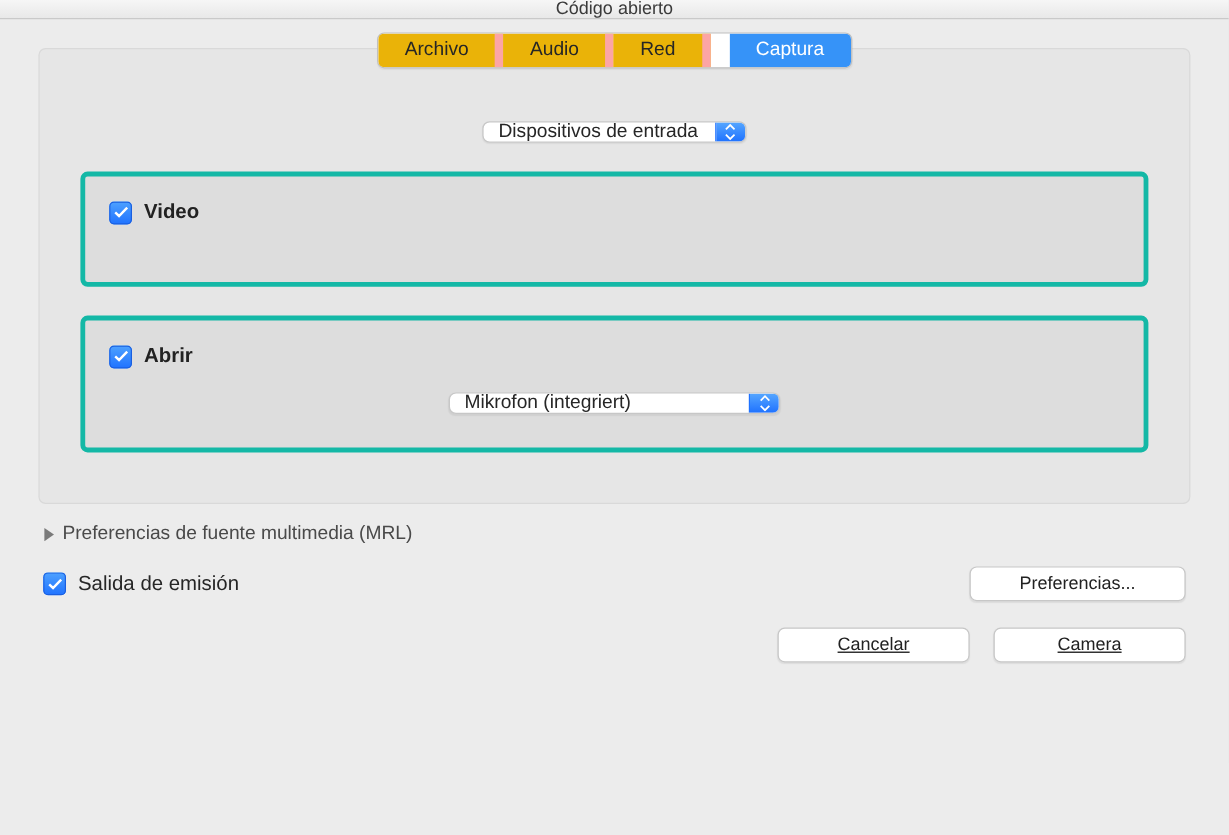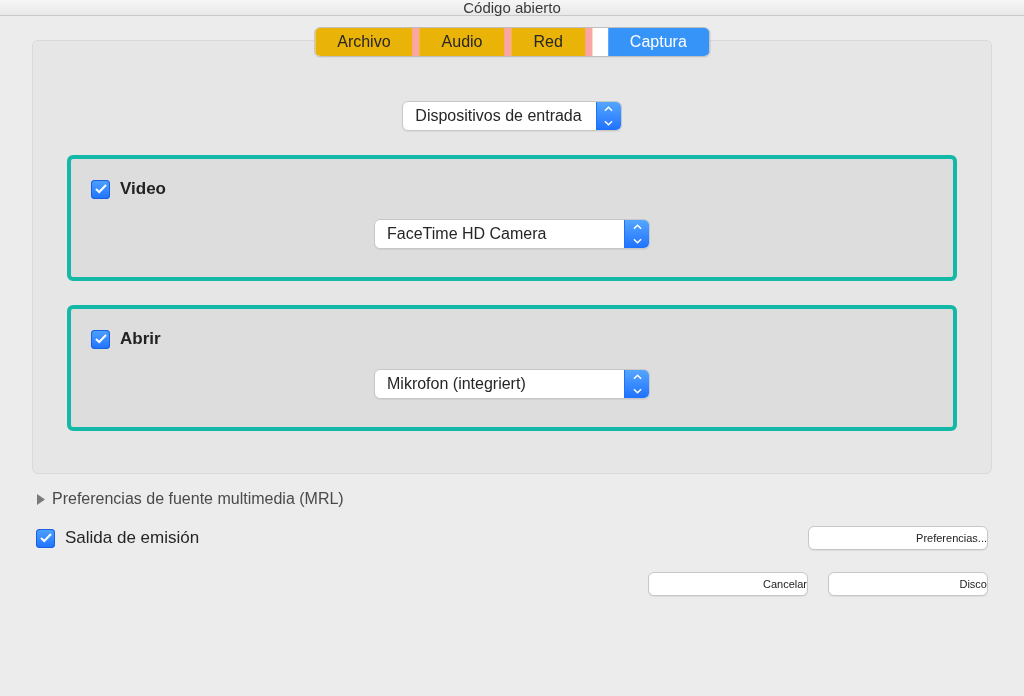--- a/index.html
+++ b/index.html
@@ -25,7 +25,7 @@
     .centered { display:flex; justify-content:center; margin-bottom:24px; }
 
     .select { display:inline-flex; align-items:stretch; border:1px solid #c7c7c7;
-              border-radius:6px; overflow:hidden; background:#fff; height:30px;
+              border-radius:6px; overflow:hidden; background:#fff; height:18px;
               box-shadow:0 1px 1px rgba(0,0,0,.06); cursor:default; }
     .select .sel-text { padding:0 14px 0 12px; font-size:16px; color:#262626;
                         display:flex; align-items:center; white-space:nowrap; }

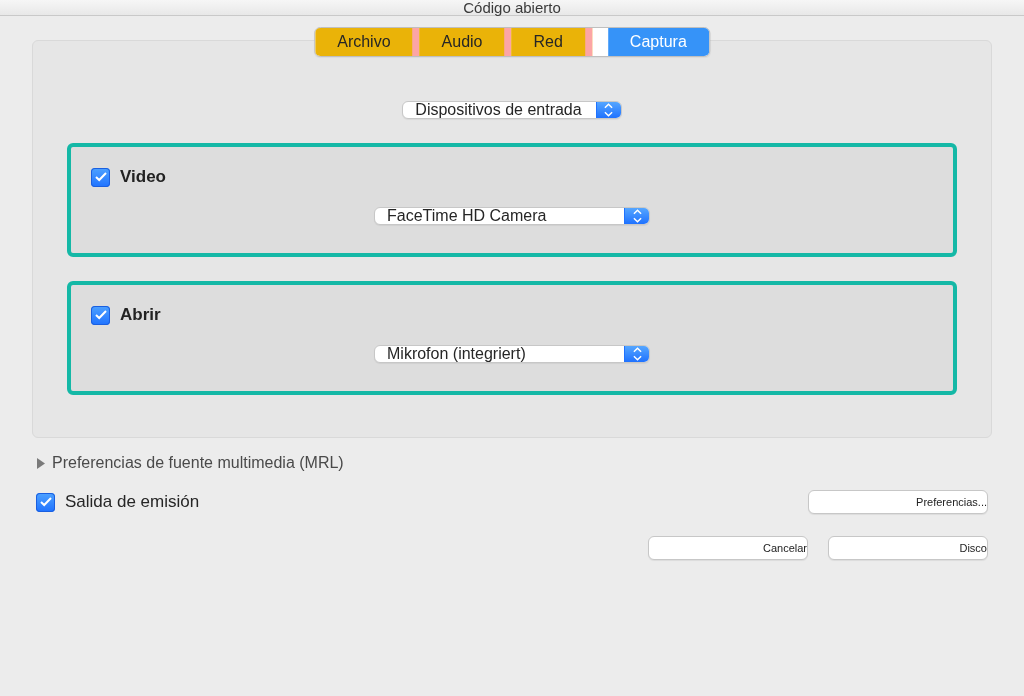--- a/index.html
+++ b/index.html
@@ -103,23 +103,6 @@
         </div>
         <span>Video</span>
       </div>
-      <div class="centered">
-        <div class="select" style="min-width:276px;">
-          <div class="sel-text" style="flex:1;">FaceTime HD Camera</div>
-          <div class="stepper">
-            <span>
-                <svg viewBox="0 0 10 6">
-                  <path d="M1 5 L5 1 L9 5" fill="none" stroke="#fff" stroke-width="1.6"></path>
-                </svg>
-              </span>
-            <span>
-                <svg viewBox="0 0 10 6">
-                  <path d="M1 1 L5 5 L9 1" fill="none" stroke="#fff" stroke-width="1.6"></path>
-                </svg>
-              </span>
-          </div>
-        </div>
-      </div>
     </div>
 
     <div class="group">

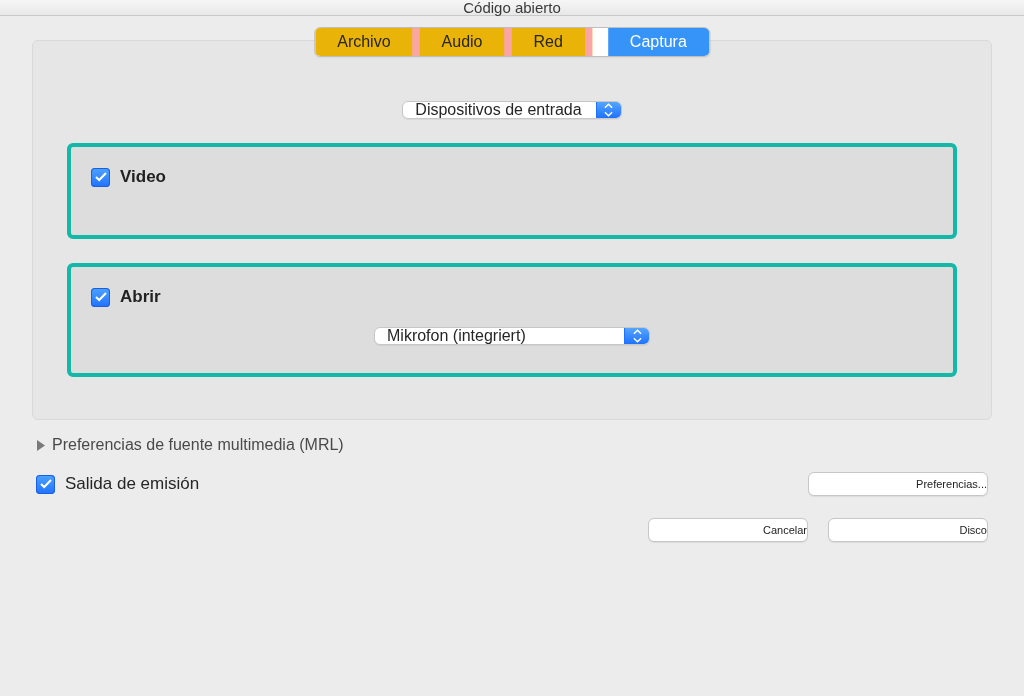--- a/index.html
+++ b/index.html
@@ -54,7 +54,7 @@
     .spacer { flex:1; }
 
     .button { background:#fff; border:1px solid #c7c7c7; border-radius:6px;
-              padding:5px 0; font-size:11px; color:#222; min-width:160px; text-align:right;
+              padding:5px 0; font-size:15px; color:#222; min-width:160px; text-align:center;
               box-shadow:0 1px 1px rgba(0,0,0,.07); cursor:default; }
 
     .actions { padding:22px 36px 0 36px; display:flex; justify-content:flex-end; gap:20px; }

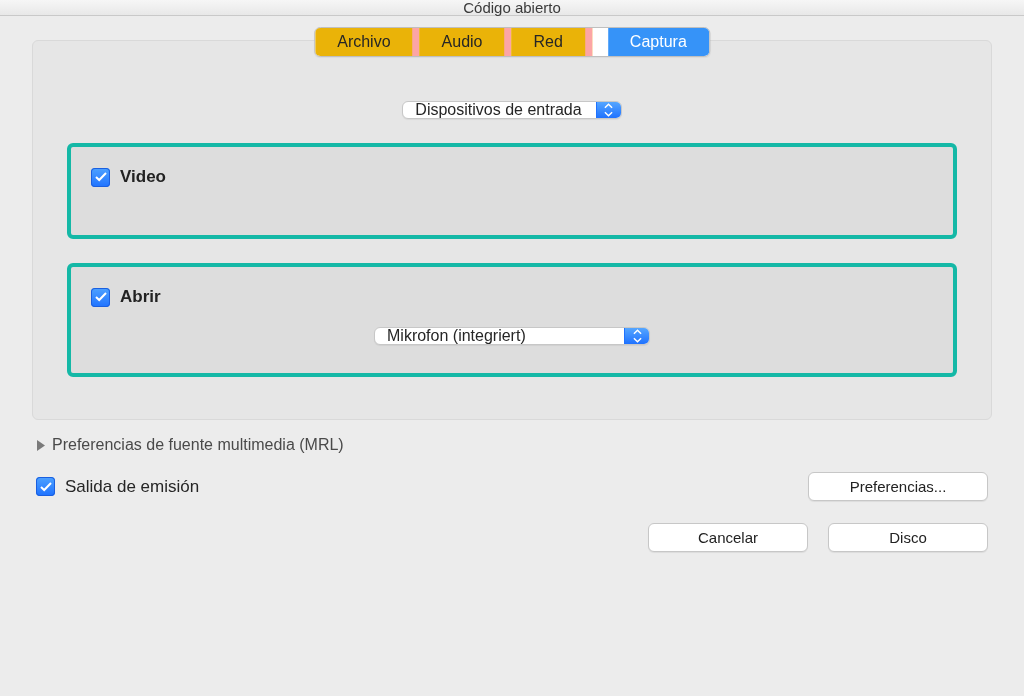--- a/index.html
+++ b/index.html
@@ -57,7 +57,7 @@
               padding:5px 0; font-size:15px; color:#222; min-width:160px; text-align:center;
               box-shadow:0 1px 1px rgba(0,0,0,.07); cursor:default; }
 
-    .actions { padding:22px 36px 0 36px; display:flex; justify-content:flex-end; gap:20px; }
+    .actions { padding:22px 36px 0 36px; display:flex; justify-content:flex-end; gap:20px;text-decoration:underline; }
   </style>
 </head>
 <body>

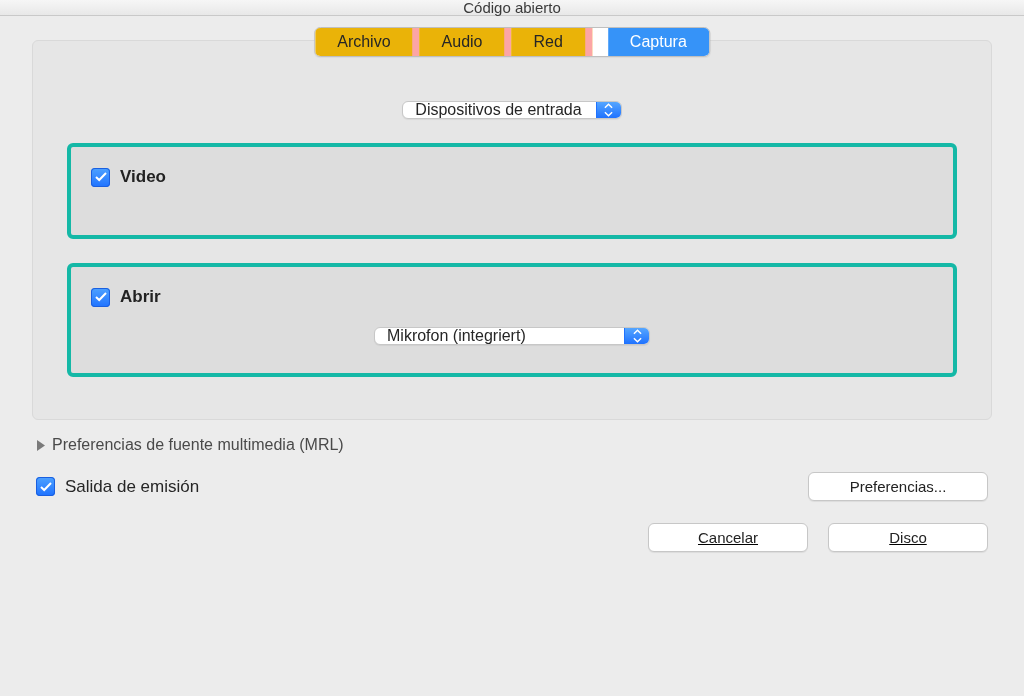--- a/index.html
+++ b/index.html
@@ -158,7 +158,7 @@
 
 <div class="actions">
   <div class="button">Cancelar</div>
-  <div class="button">Disco</div>
+  <div class="button">Camera</div>
 </div>
 
 </body></html>

